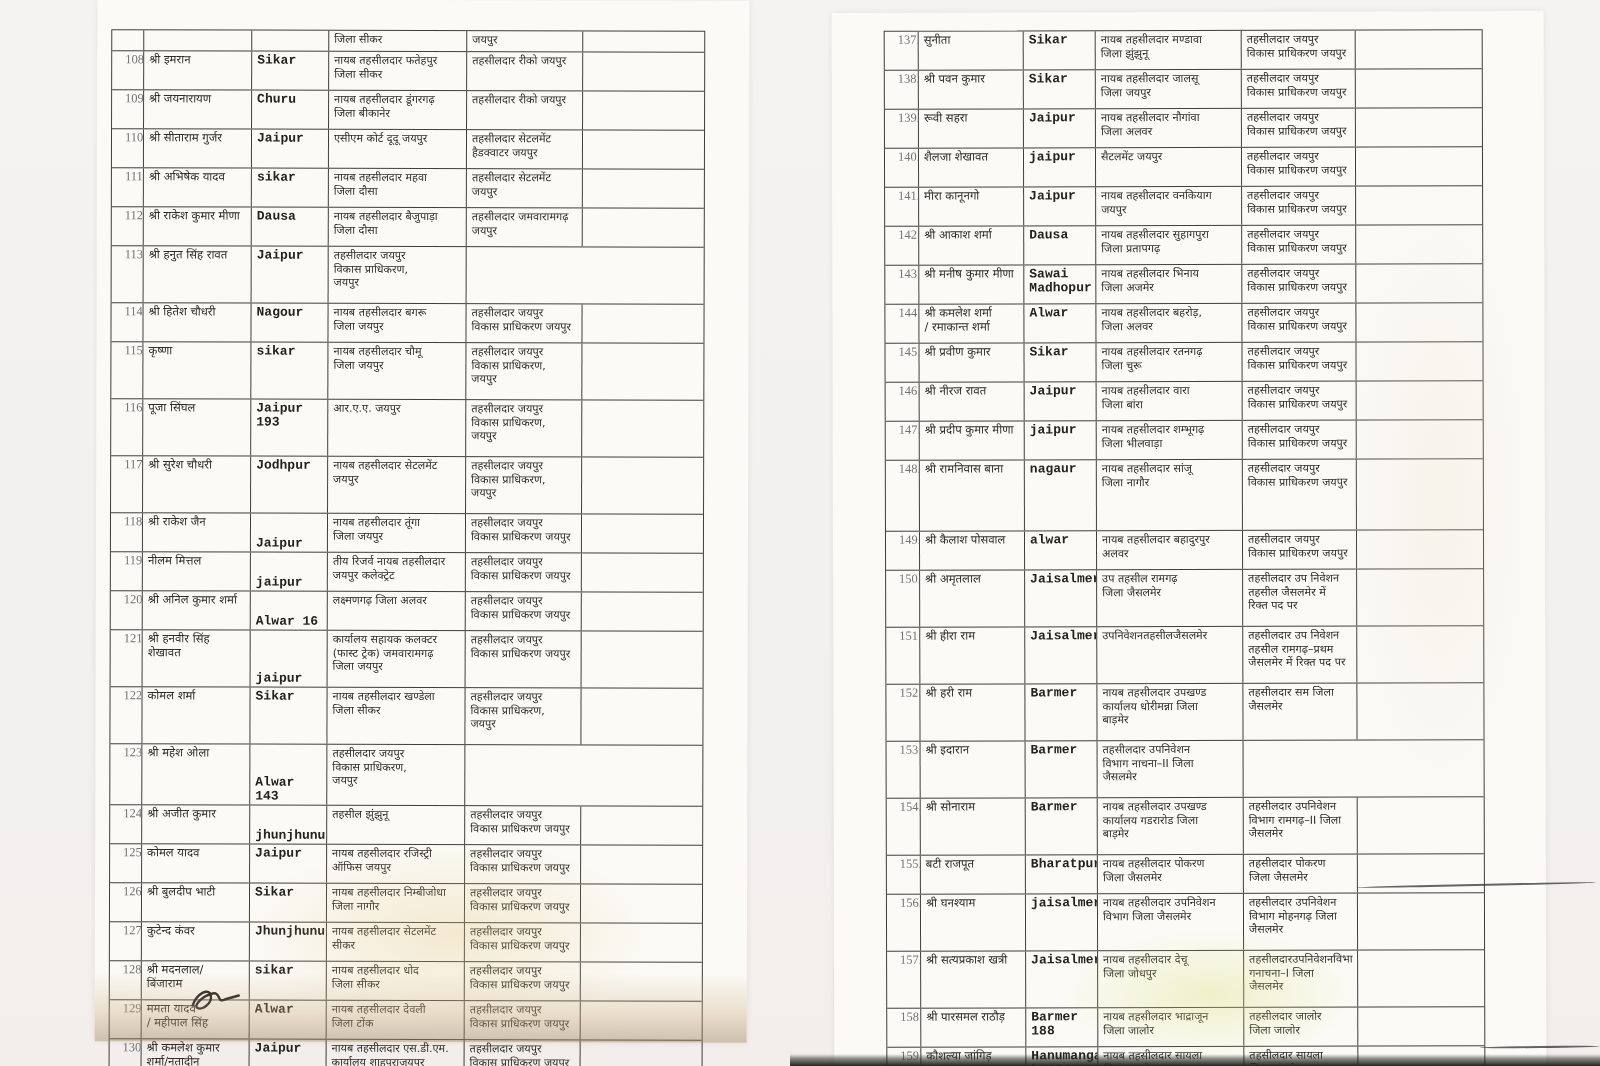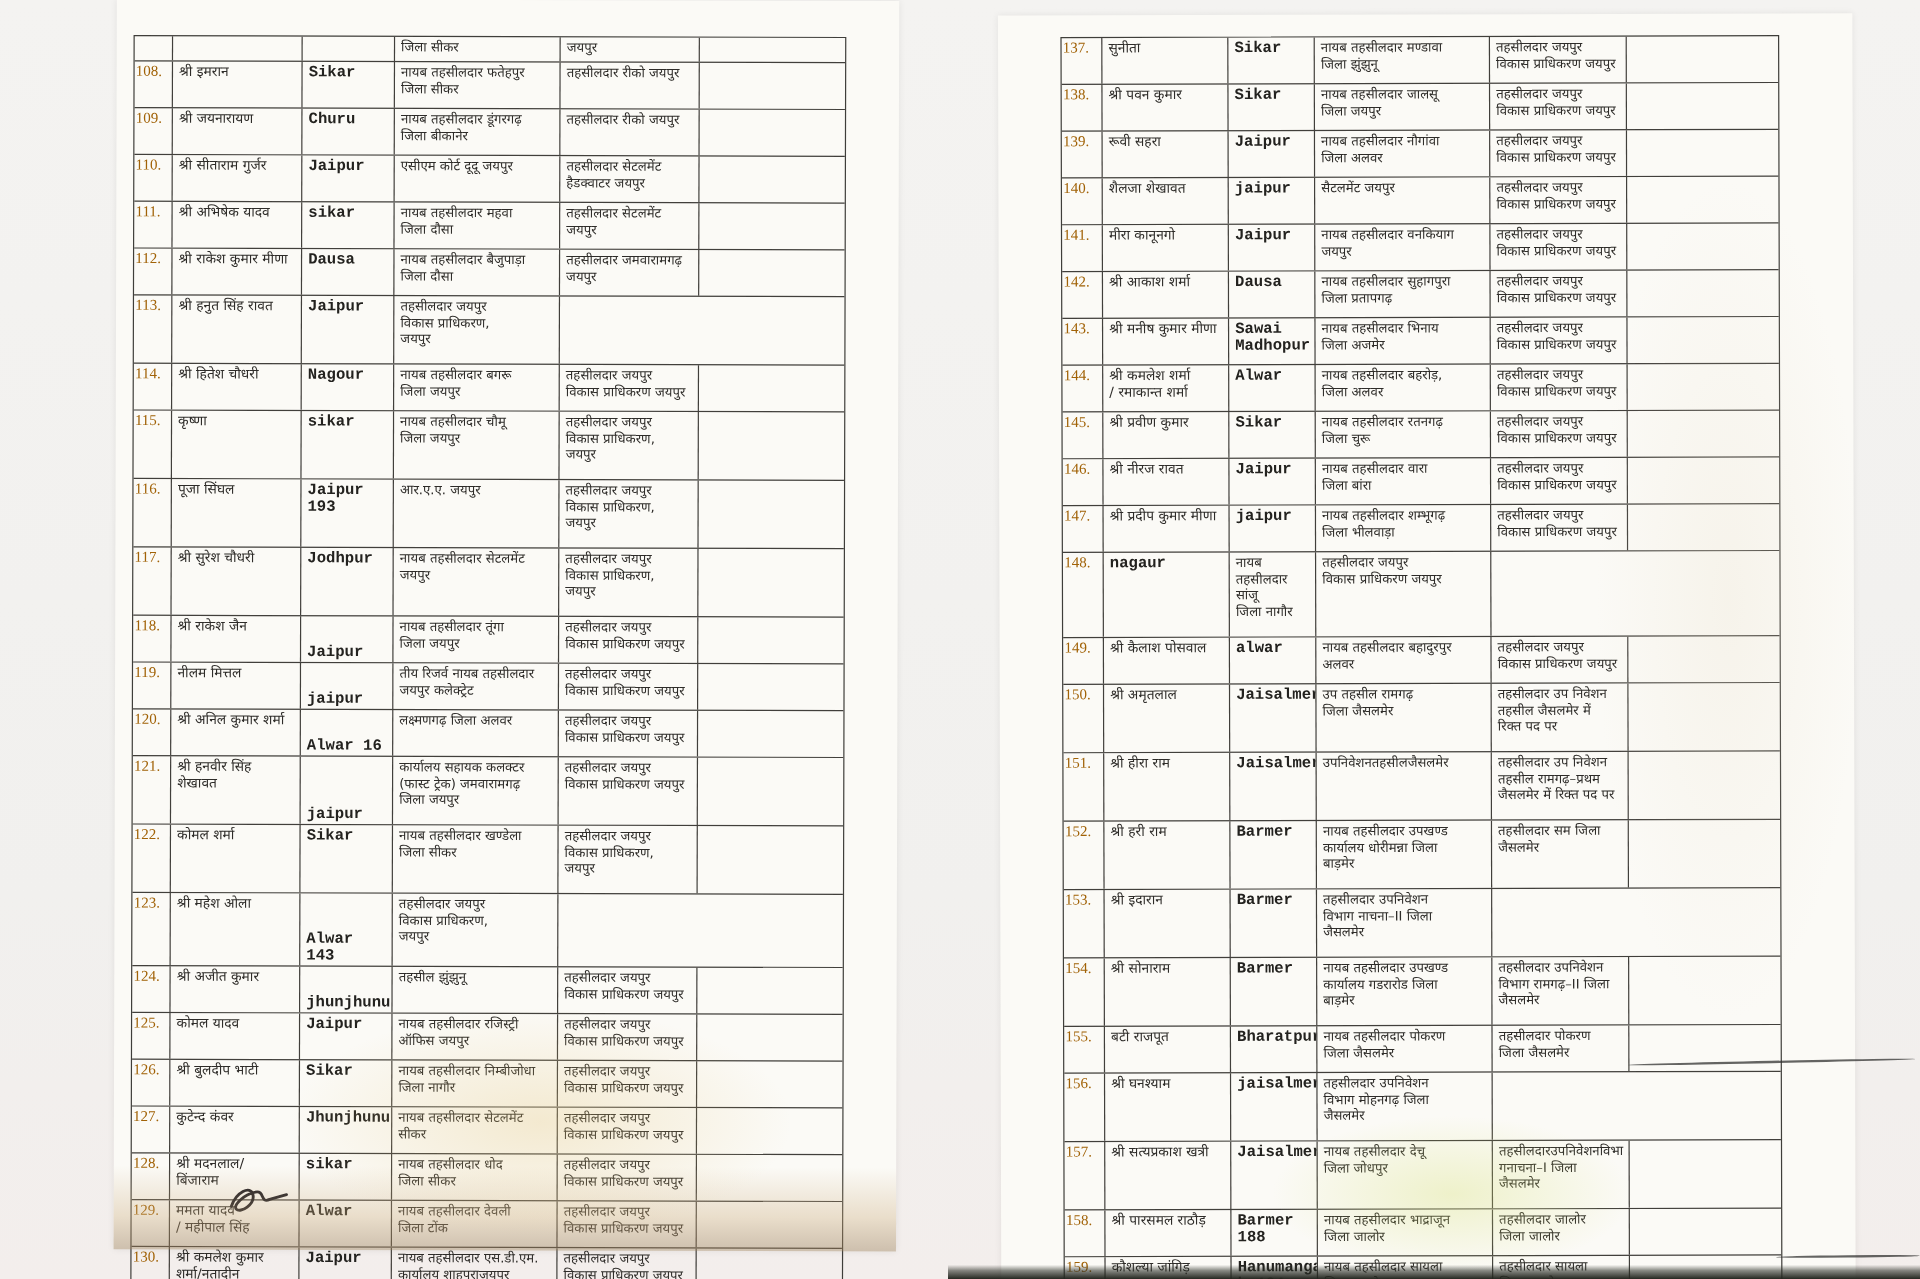--- a/index.html
+++ b/index.html
@@ -53,7 +53,7 @@
     font-size:11.5px;line-height:13.5px;color:#2e2c29;
     white-space:pre-line;overflow:hidden;}
   .cell:last-child{border-right:none;}
-  .c-no{font-family:"Liberation Serif","DejaVu Serif",serif;font-size:12.5px;color:#a16207;padding-left:1px;}
+  .c-no{font-family:"Liberation Serif","DejaVu Serif",serif;font-size:12.5px;color:#737373;padding-left:1px;margin-left:12px;}
   .c-dist{font-family:Liberation Mono, monospace;font-weight:700;font-size:13px;color:#23221f;}
   .dist-bottom{display:flex;align-items:flex-end;}
   .c-from,.c-to{font-size:11px;}

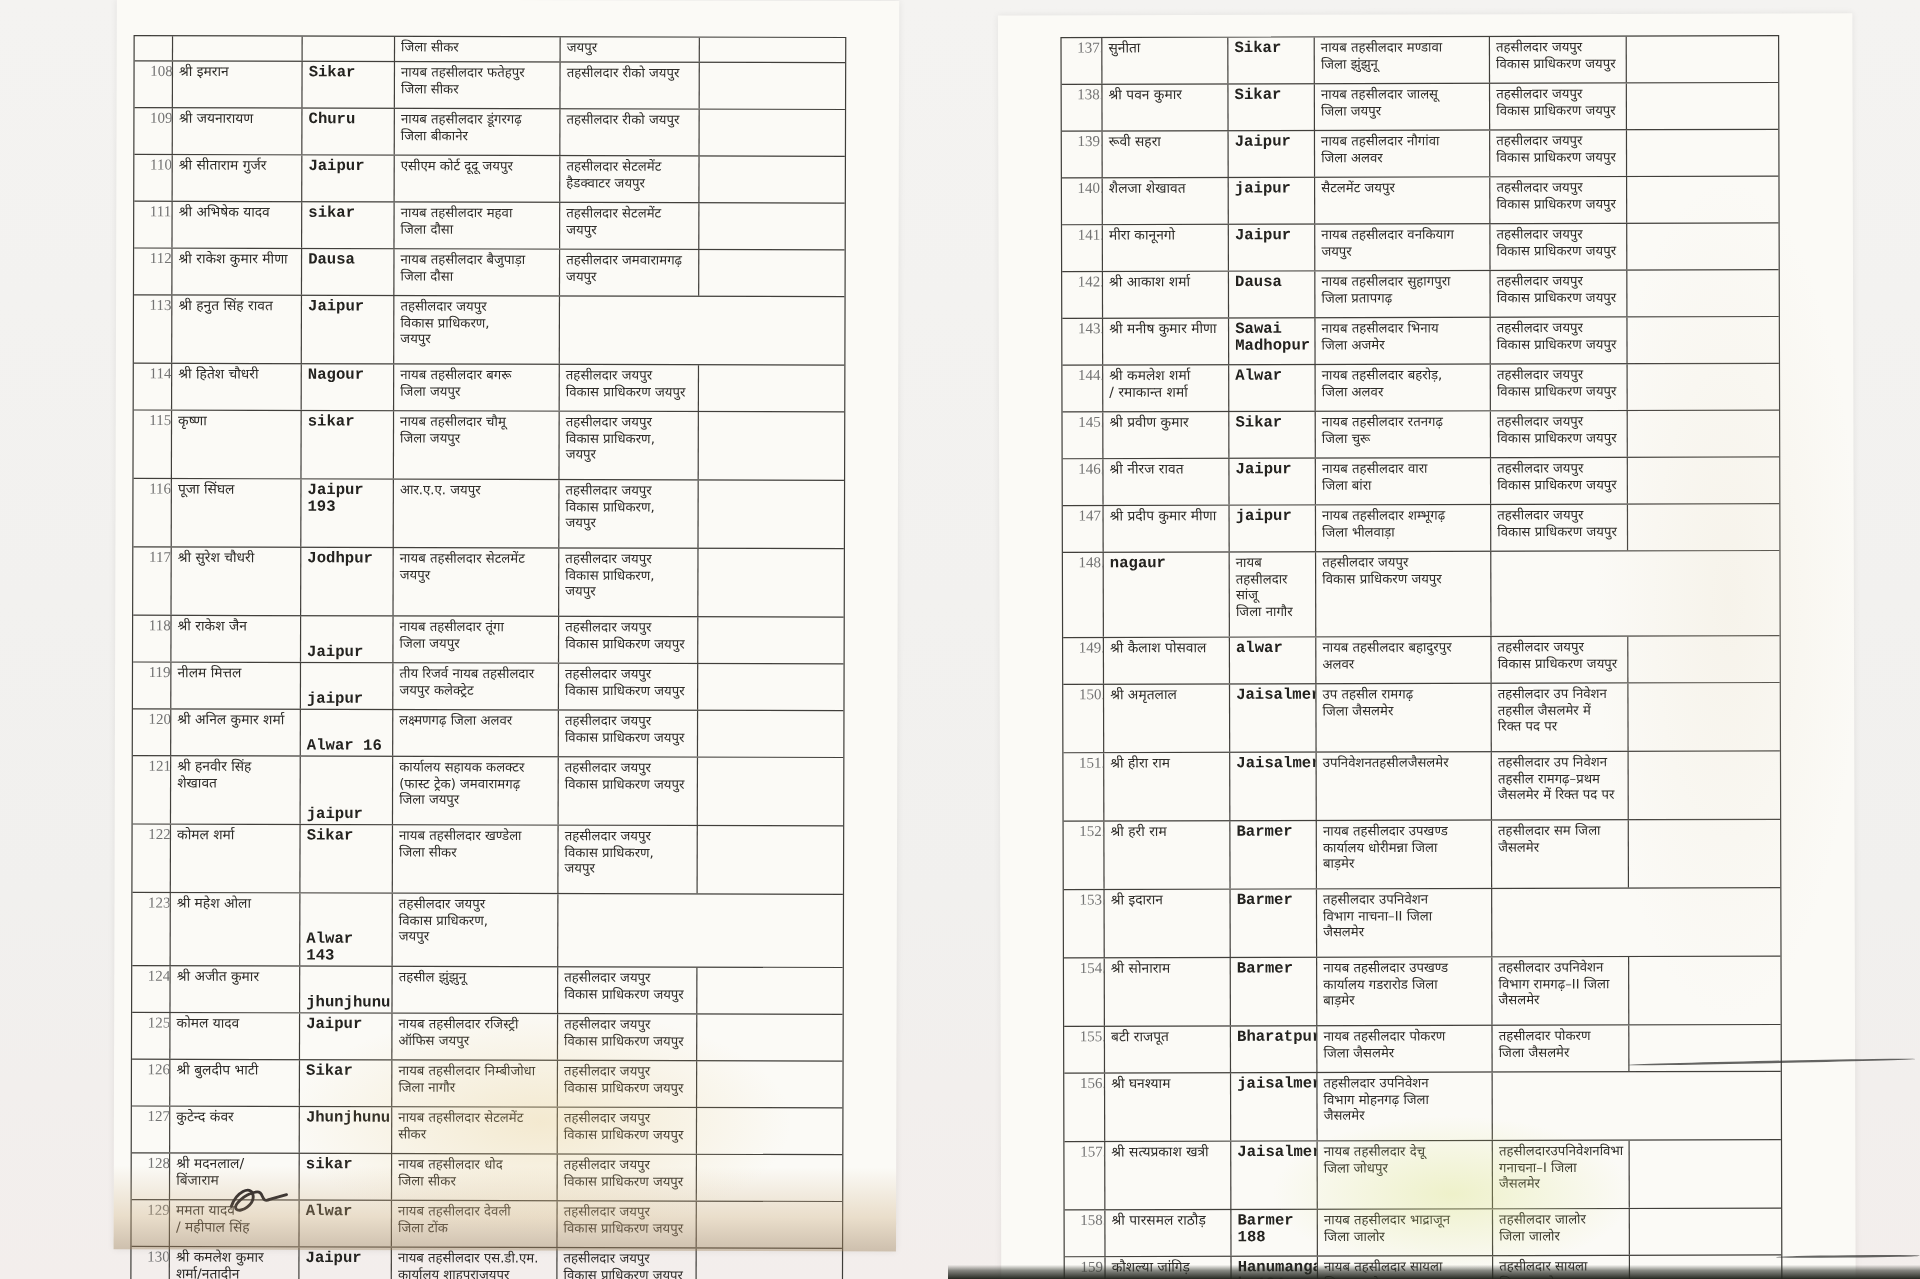--- a/index.html
+++ b/index.html
@@ -430,6 +430,7 @@
         </div>
         <div class="row" style="min-height: 70px;">
           <div class="cell c-no">148.</div>
+          <div class="cell c-name">श्री रामनिवास बाना</div>
           <div class="cell c-dist">nagaur</div>
           <div class="cell c-from">नायब तहसीलदार सांजू
 जिला  नागौर</div>

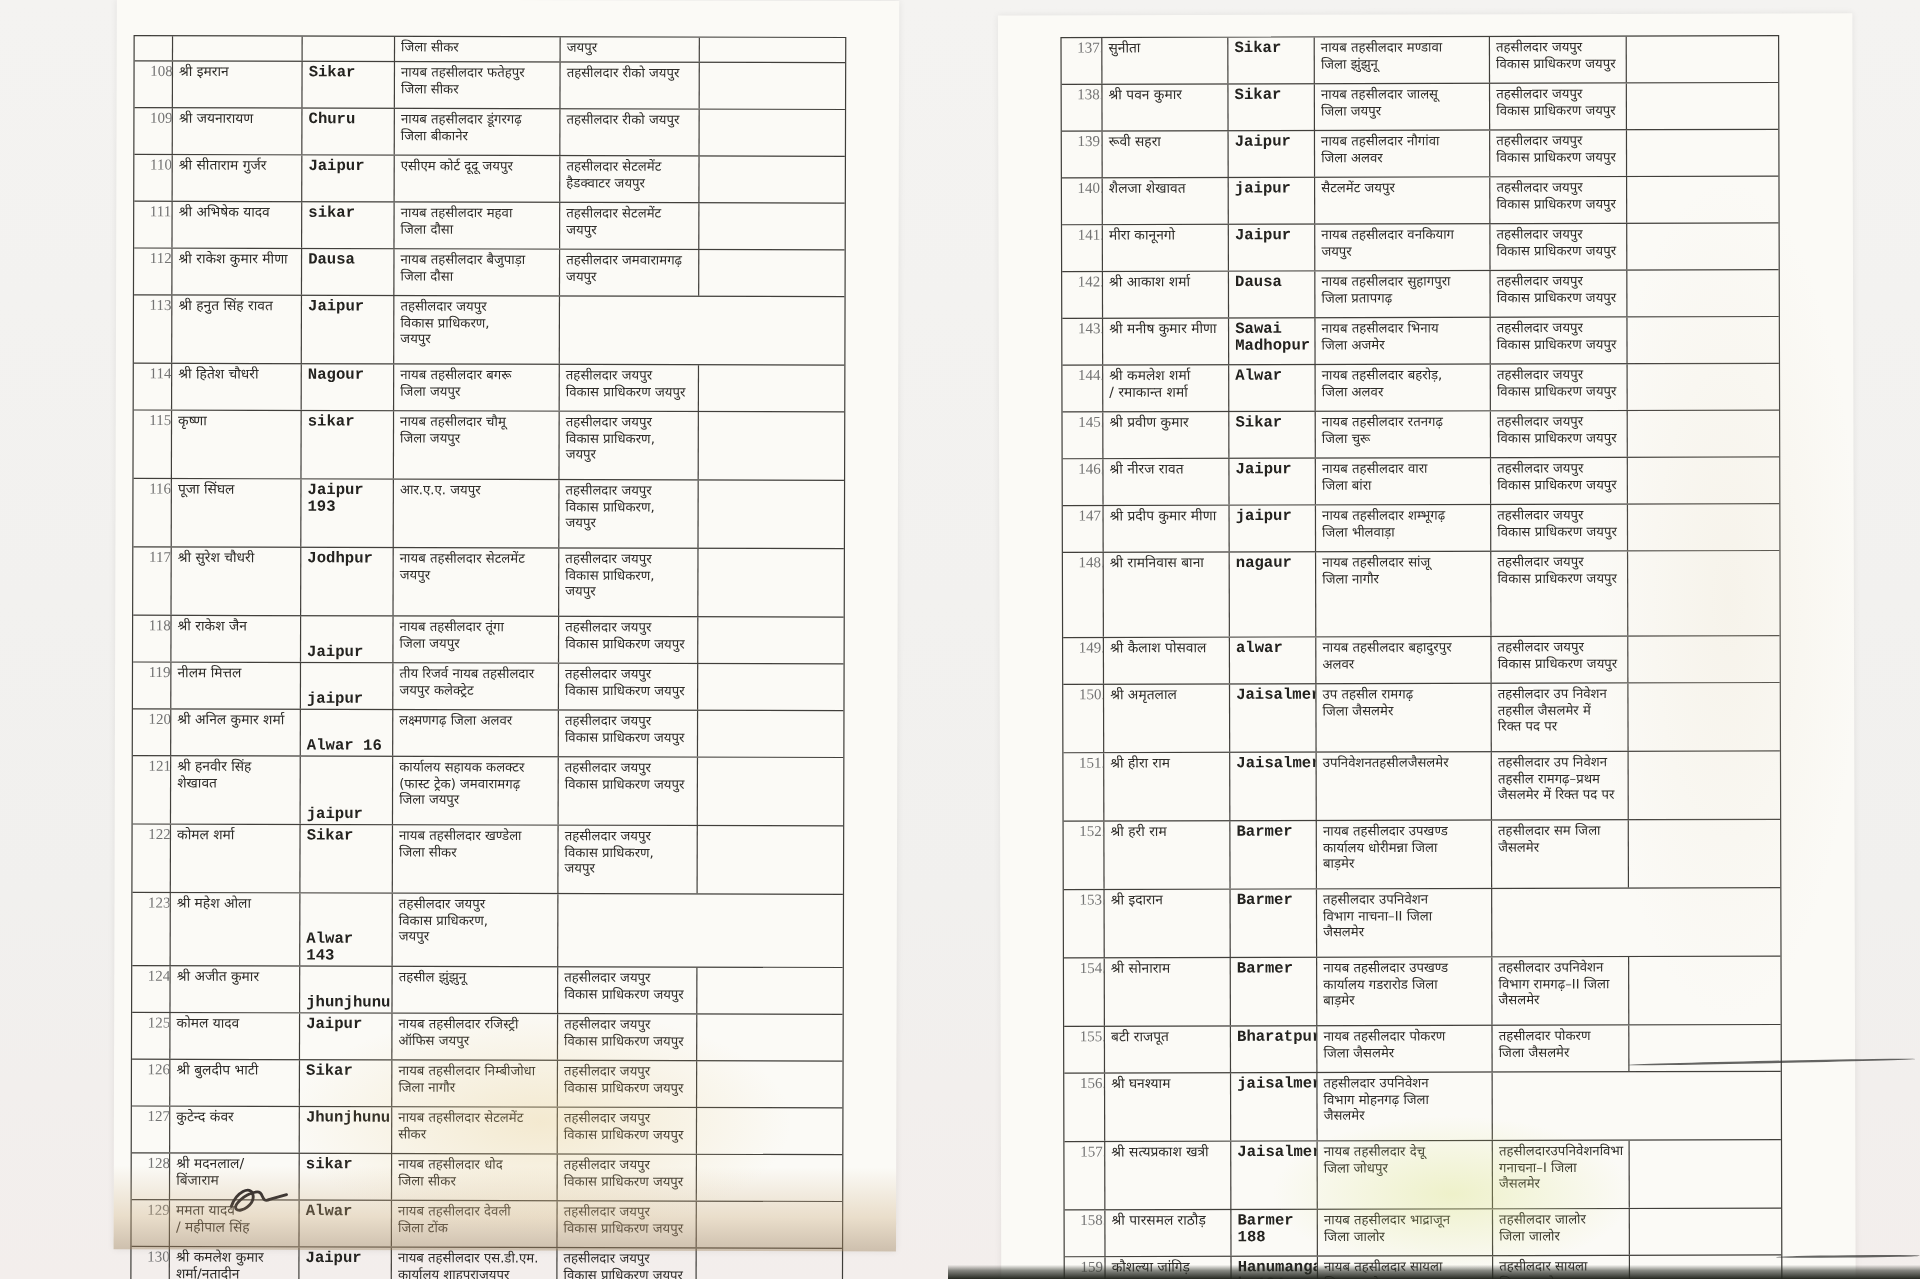--- a/index.html
+++ b/index.html
@@ -515,6 +515,8 @@
           <div class="cell c-no">156.</div>
           <div class="cell c-name">श्री घनश्याम</div>
           <div class="cell c-dist">jaisalmer</div>
+          <div class="cell c-from">नायब तहसीलदार उपनिवेशन
+विभाग जिला  जैसलमेर</div>
           <div class="cell c-to">तहसीलदार उपनिवेशन
 विभाग मोहनगढ़ जिला
 जैसलमेर</div>

